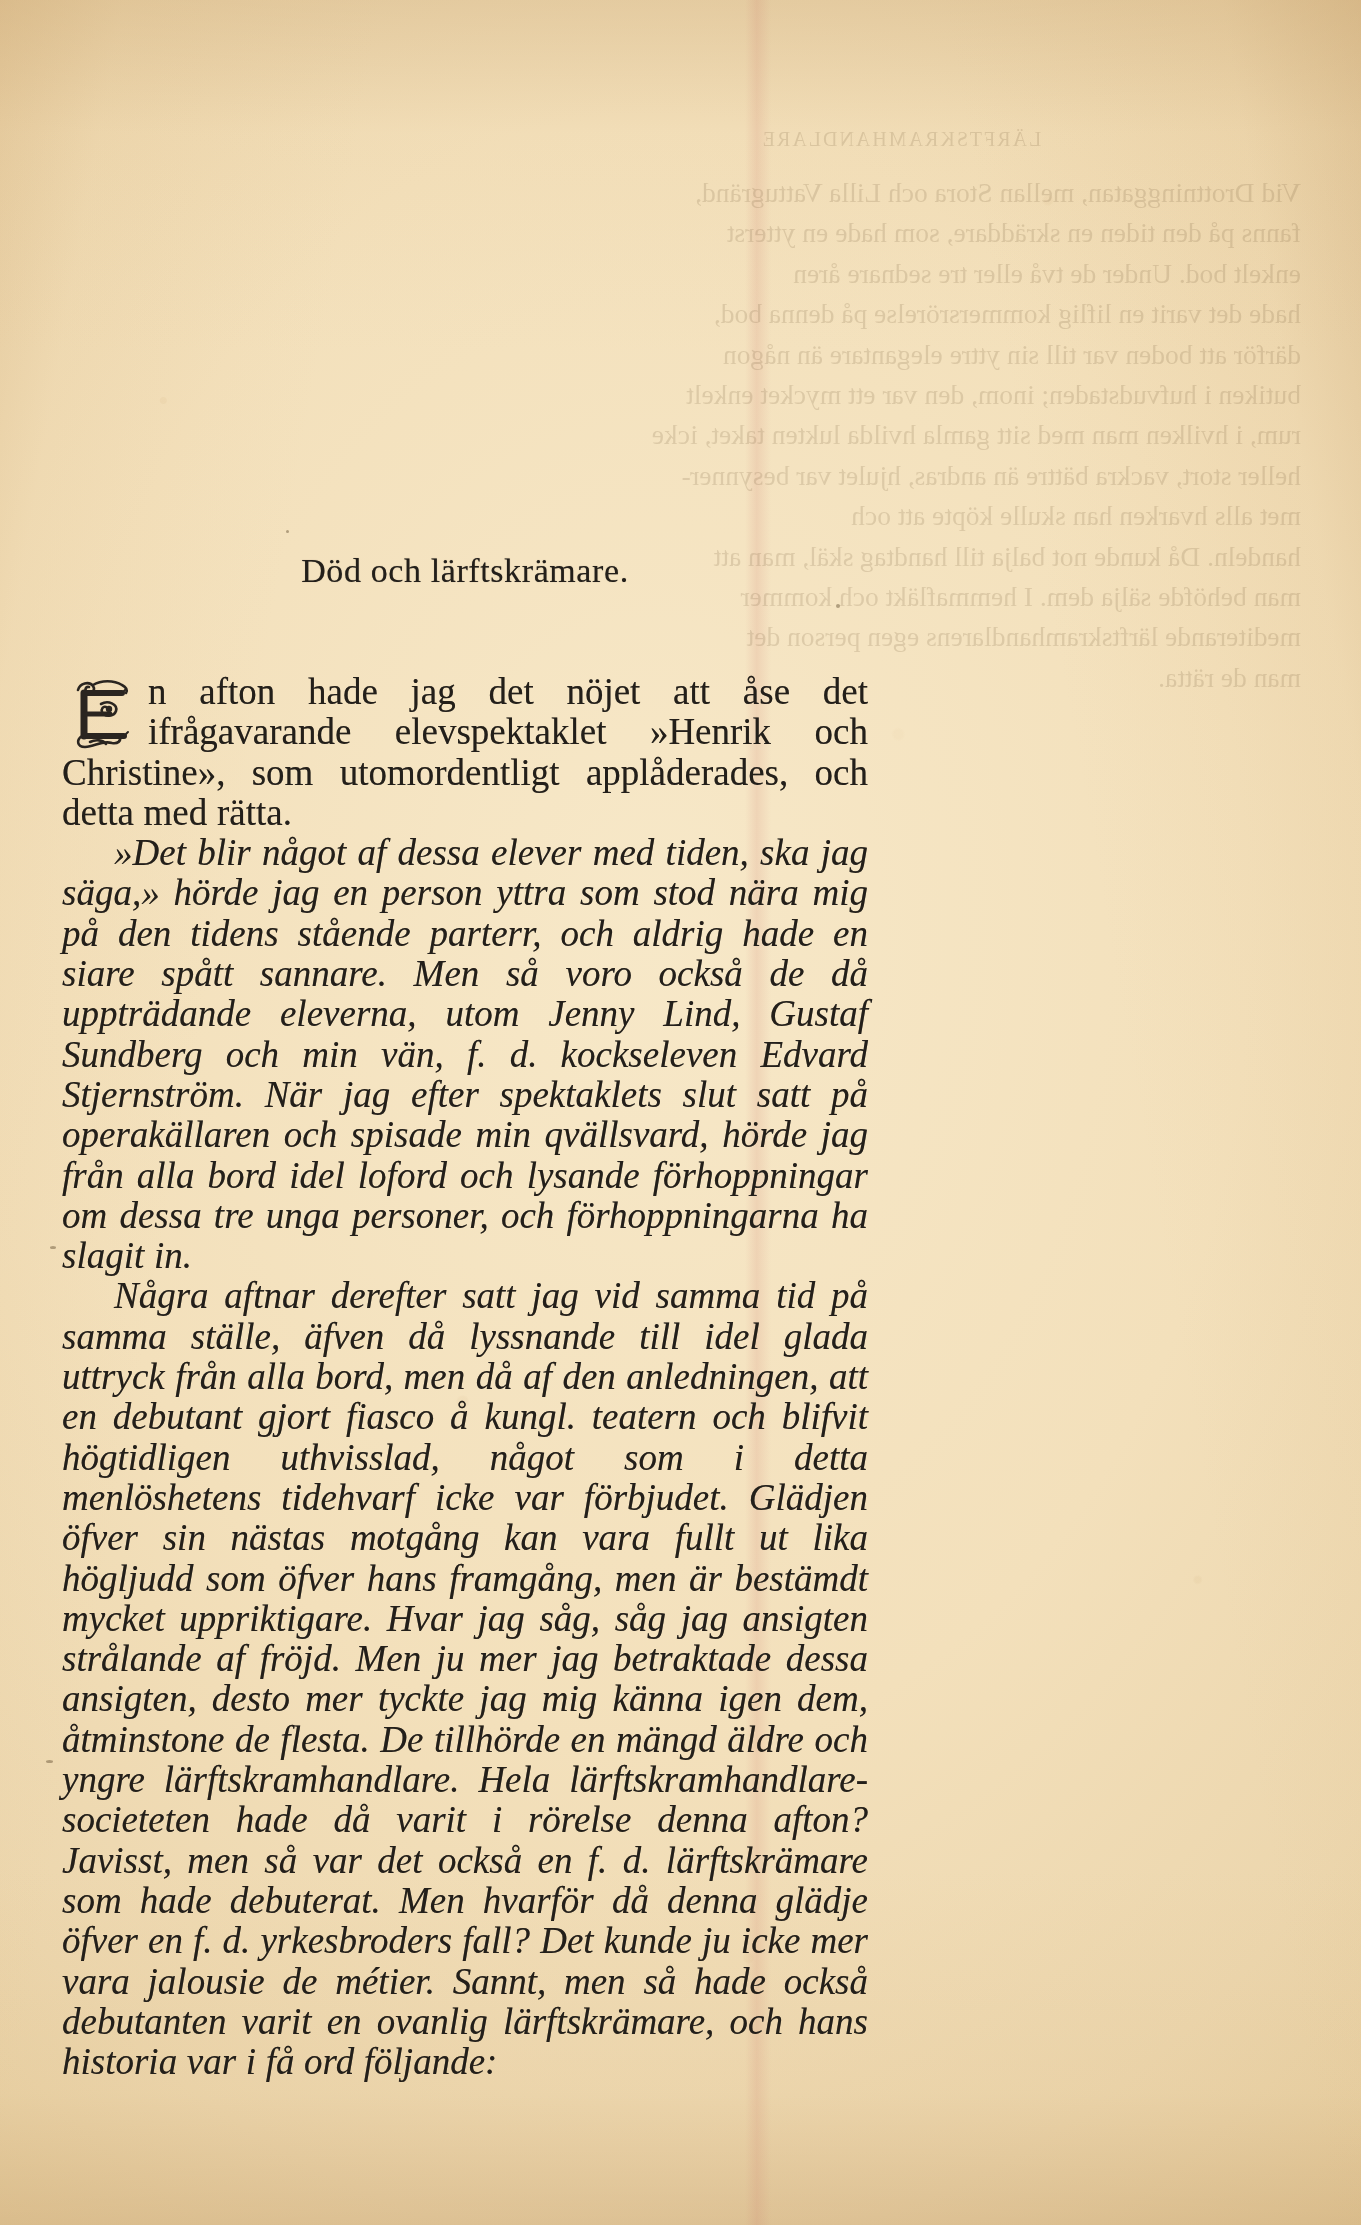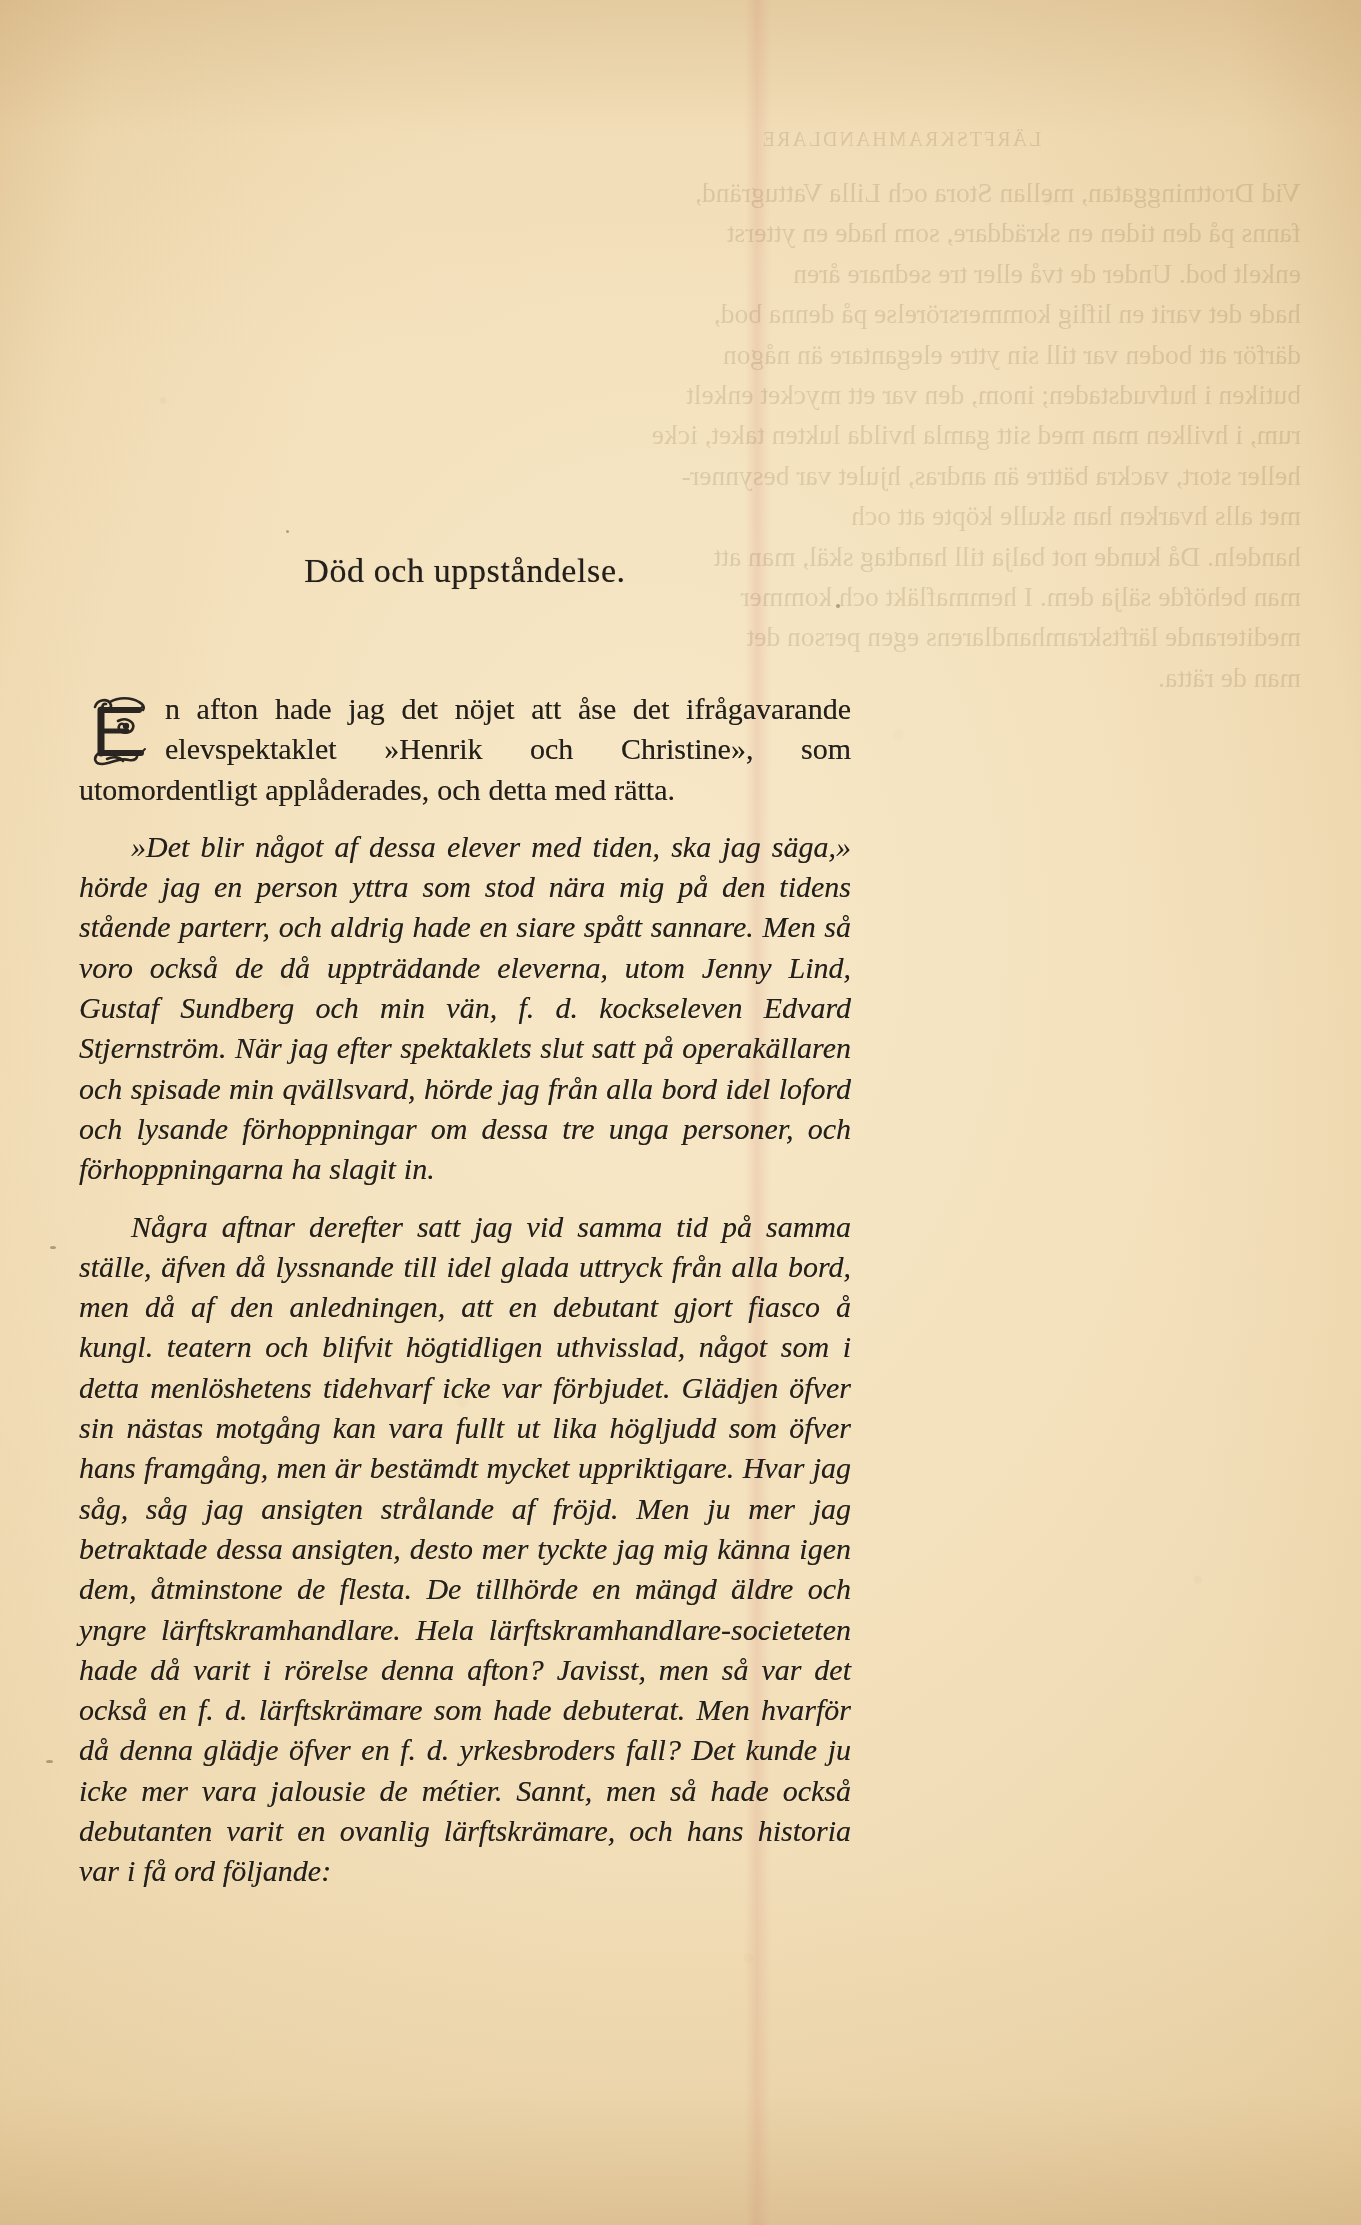--- a/index.html
+++ b/index.html
@@ -185,7 +185,7 @@
 
   <div id="content">
 
-    <h1 id="chapter-title">Död och uppståndelse.</h1>
+    <h1 id="chapter-title">Död och lärftskrämare.</h1>
 
     <div id="body-block">
 

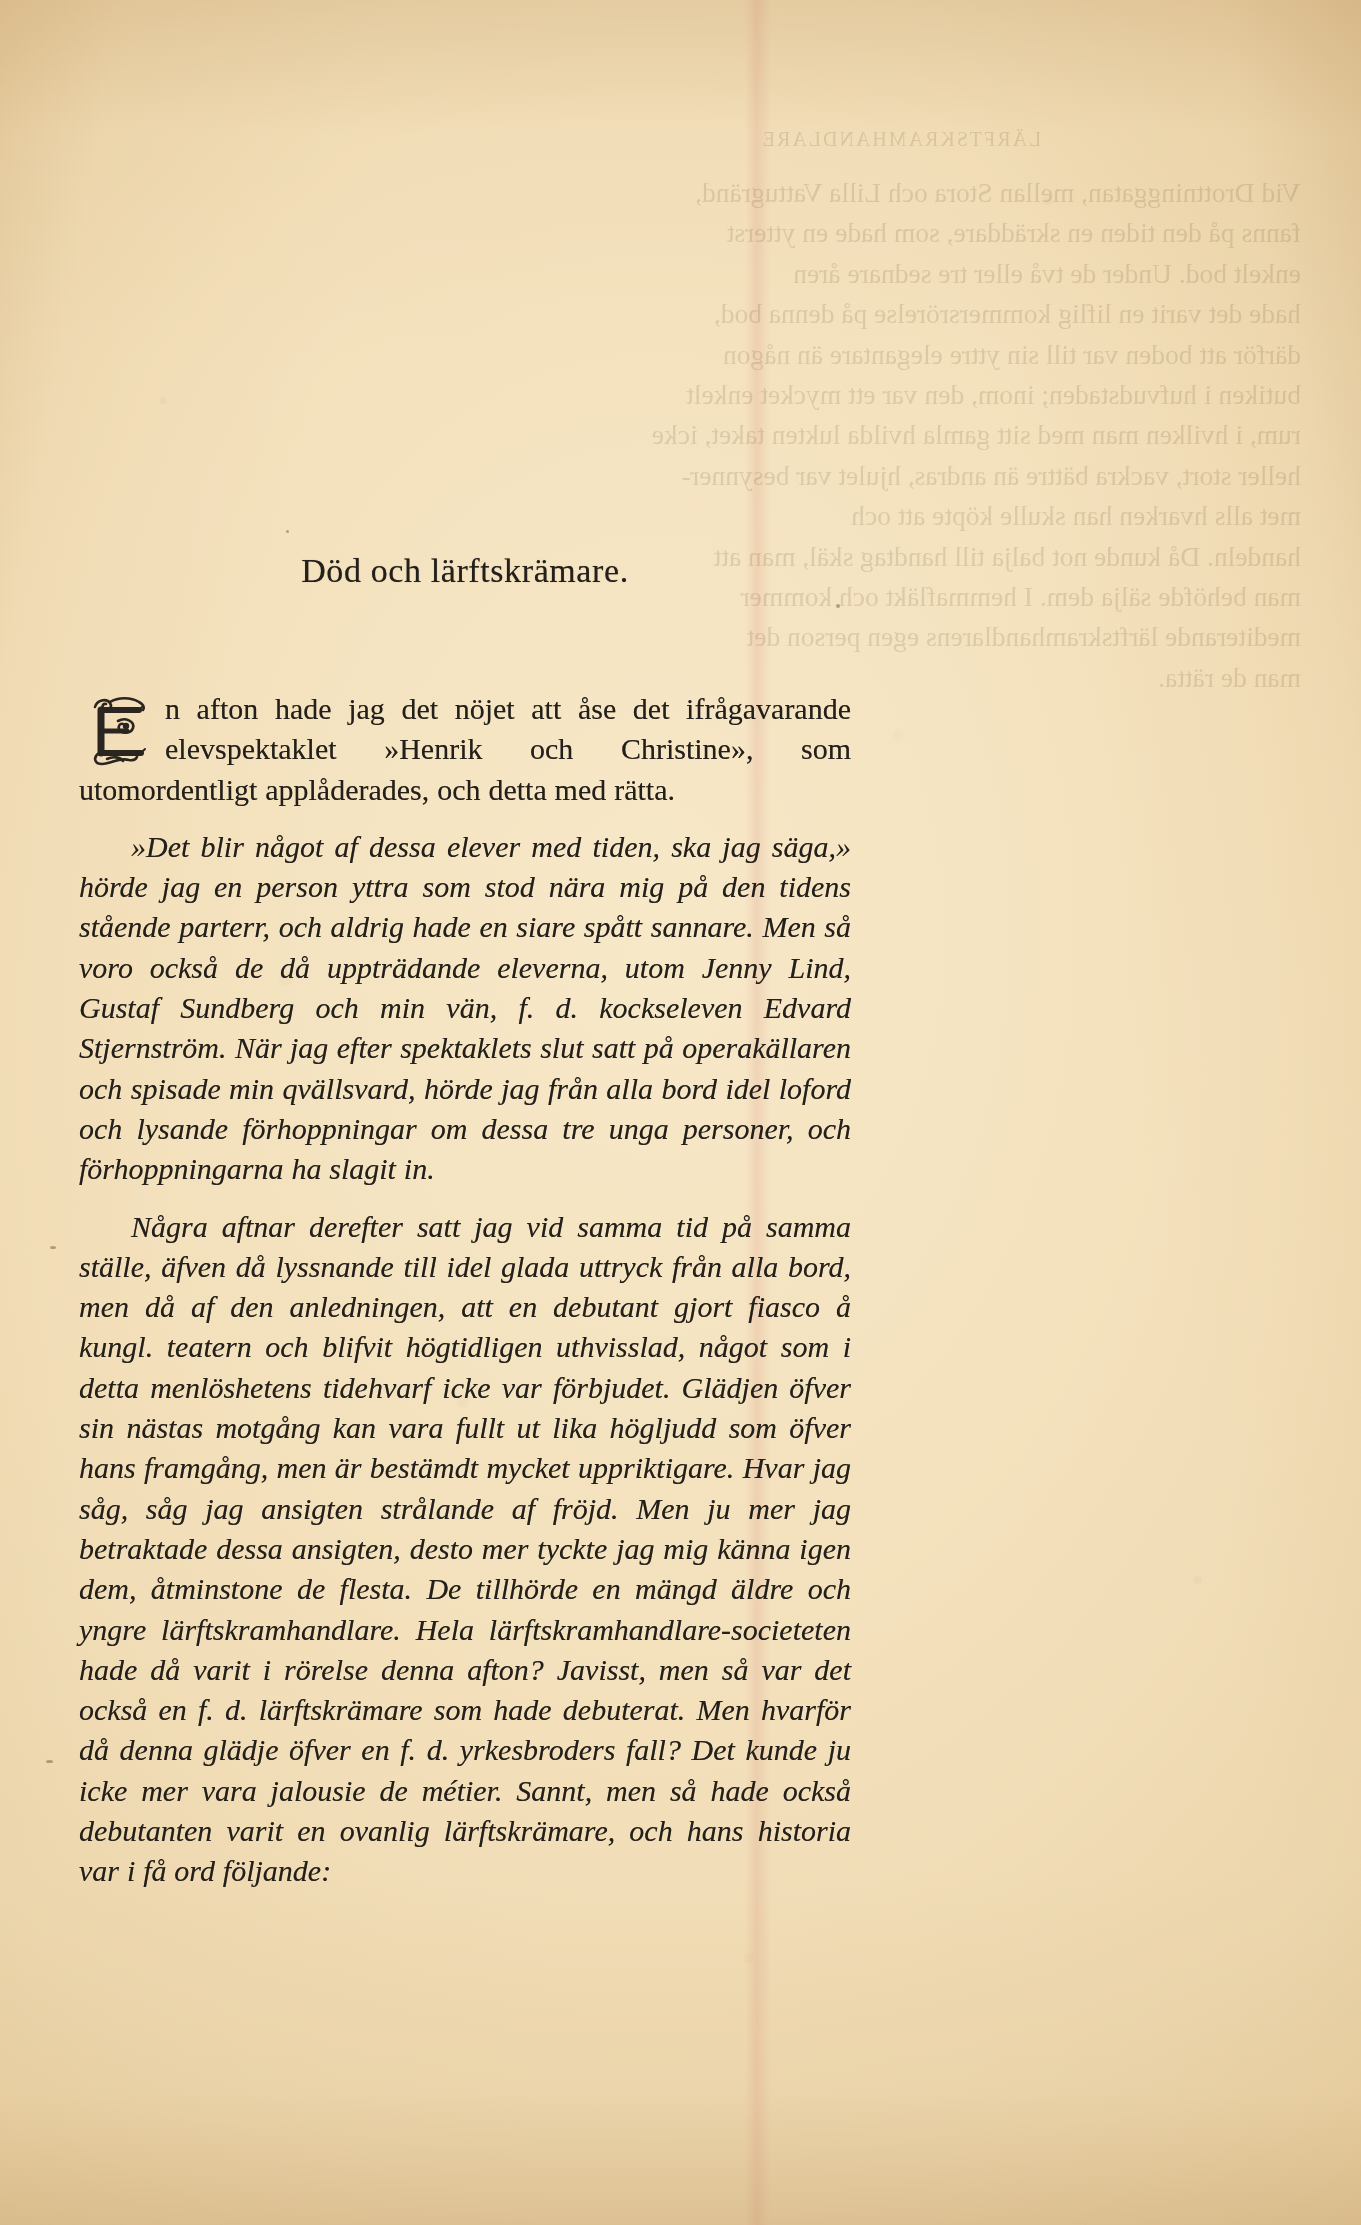--- a/index.html
+++ b/index.html
@@ -126,8 +126,8 @@
   }
 
   .para {
-    margin: 17px;
-    font-size: 30px;
+    margin: 0;
+    font-size: 37px;
     line-height: 40.3px;
     text-align: justify;
     text-align-last: left;

